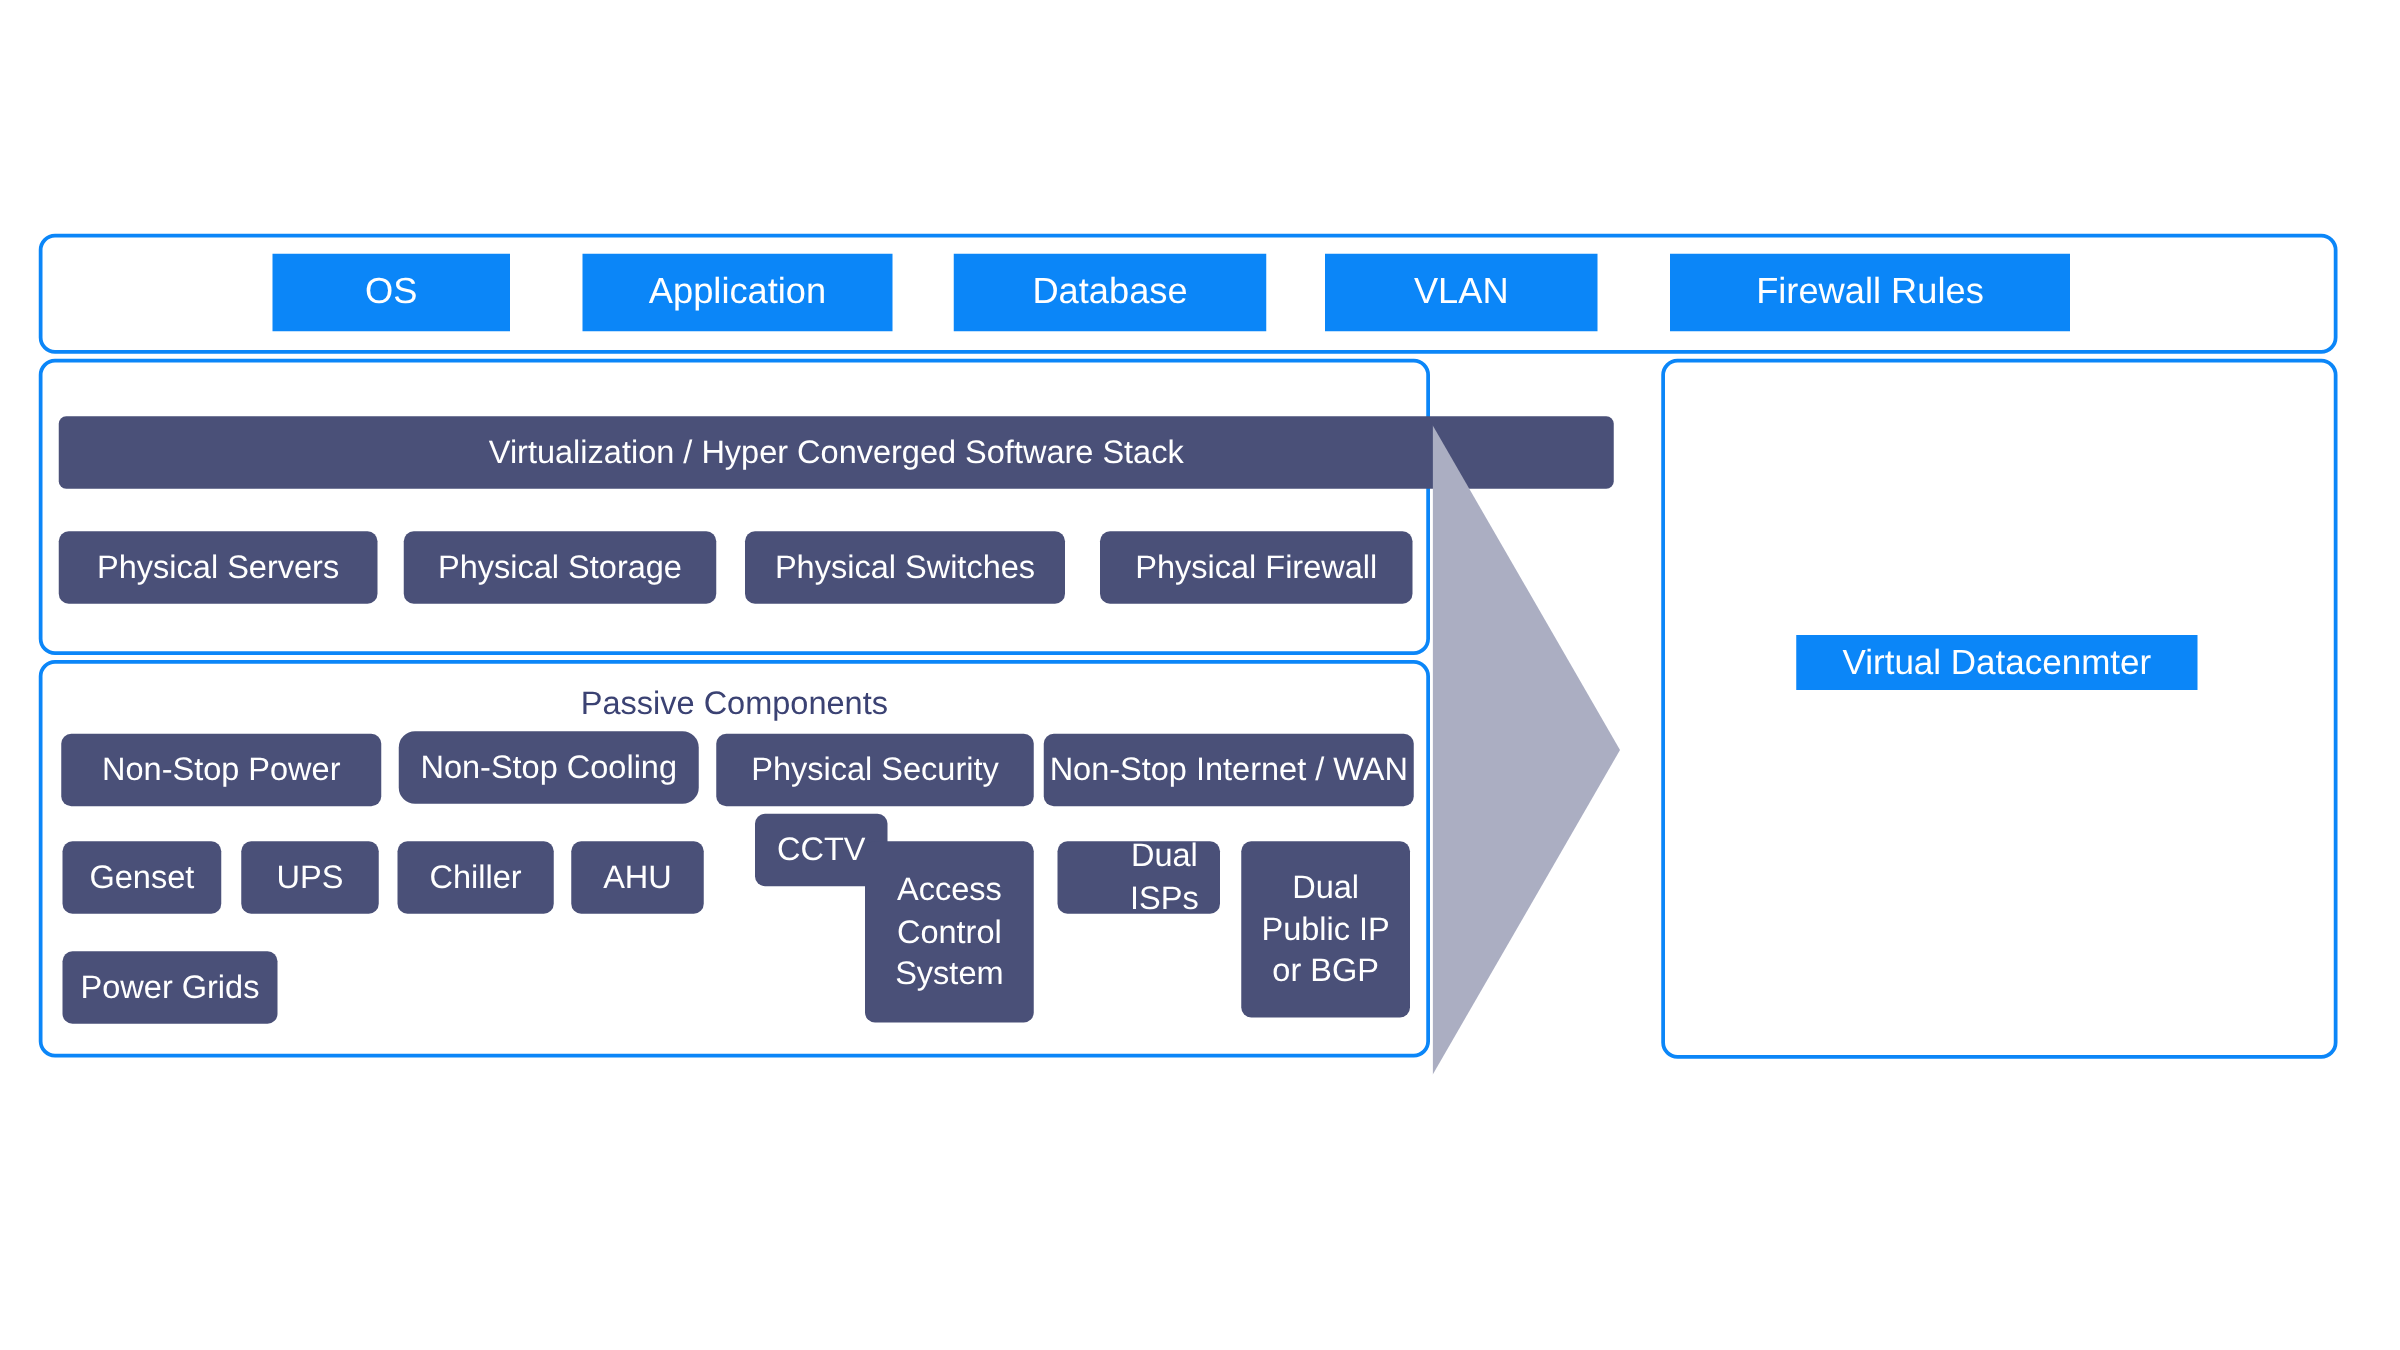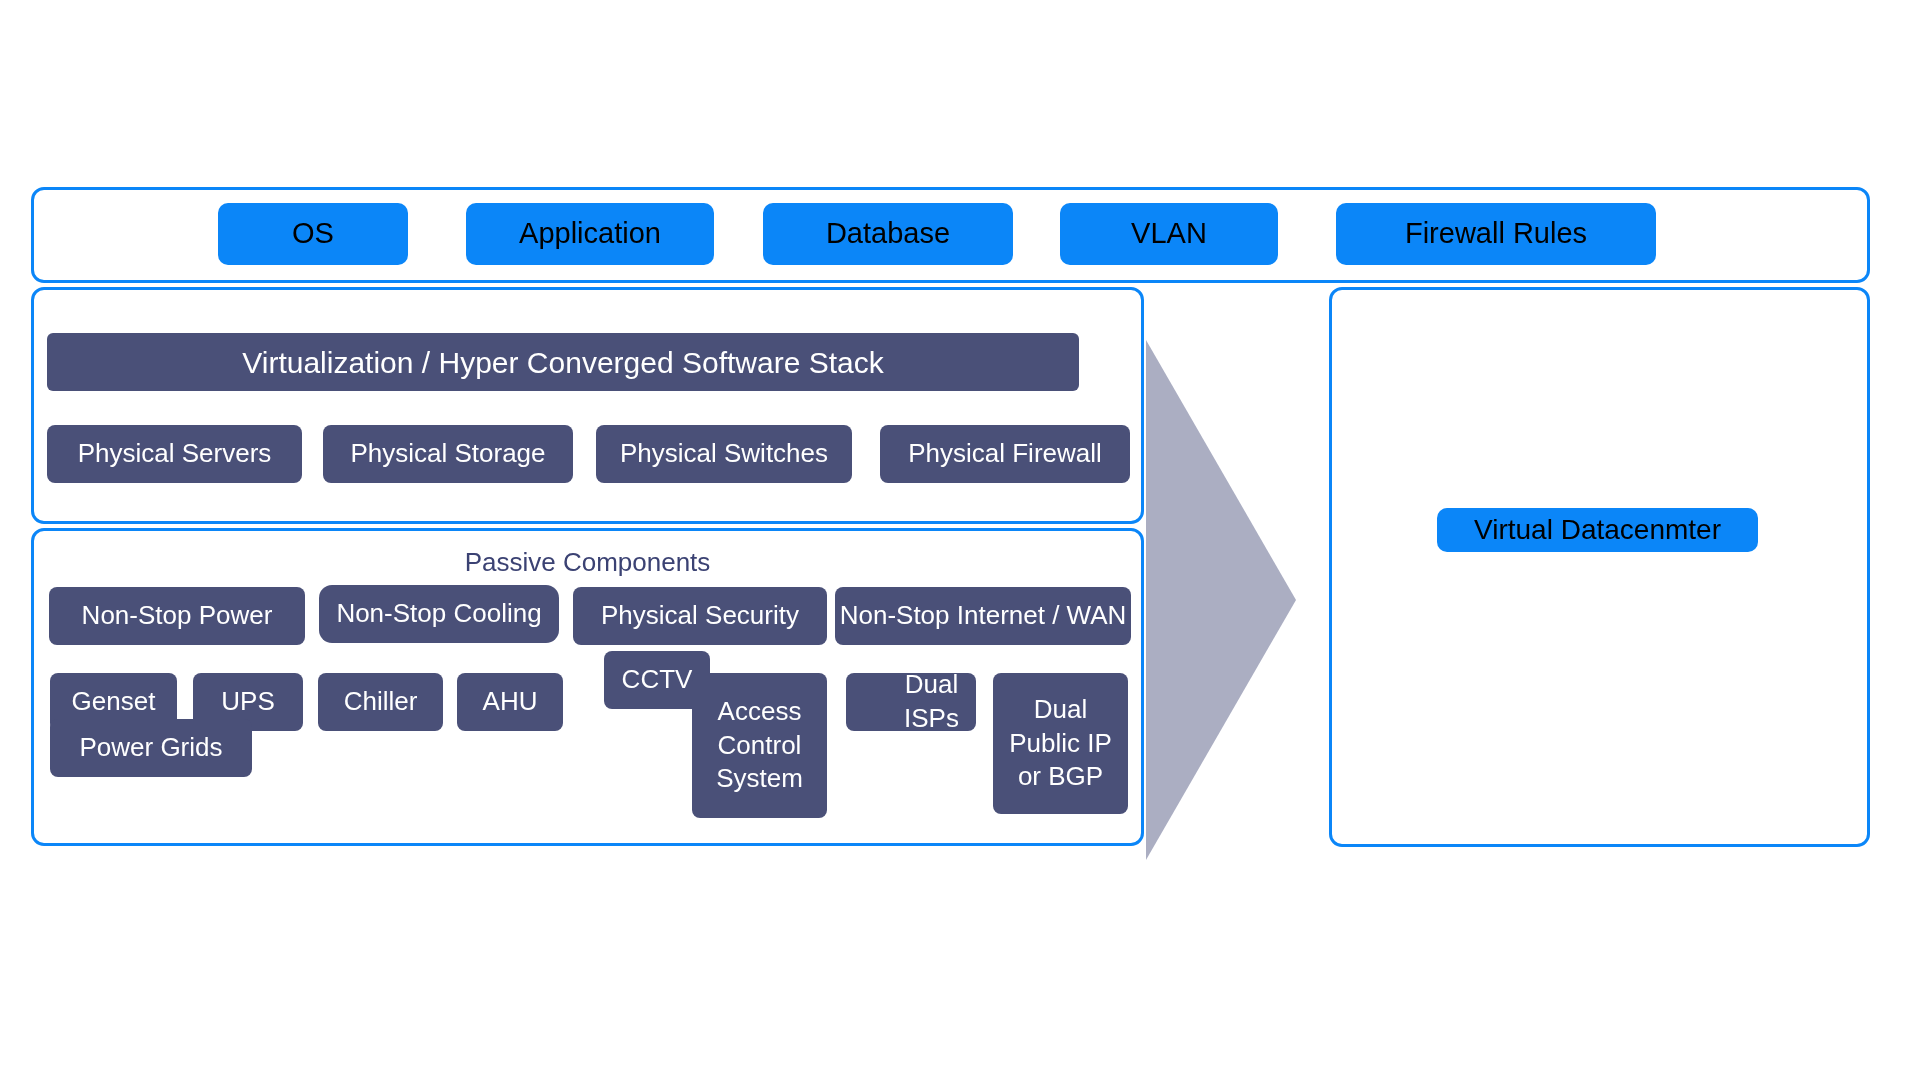--- a/index.html
+++ b/index.html
@@ -25,9 +25,9 @@
   #right-panel{ left:1329px; top:287px; width:541px; height:560px; }
 
   .btn{
-    position:absolute; background:var(--blue); color:#000000;
+    position:absolute; background:var(--blue); color:#ffffff;
     display:flex; align-items:center; justify-content:center;
-    border:none; border-radius:10px; font-size:29px; line-height:1.1;
+    border:none; border-radius:0; font-size:29px; line-height:1.1;
     height:62px; top:203px; cursor:pointer; white-space:nowrap;
   }
   #btn-os{ left:218px; width:190px; }

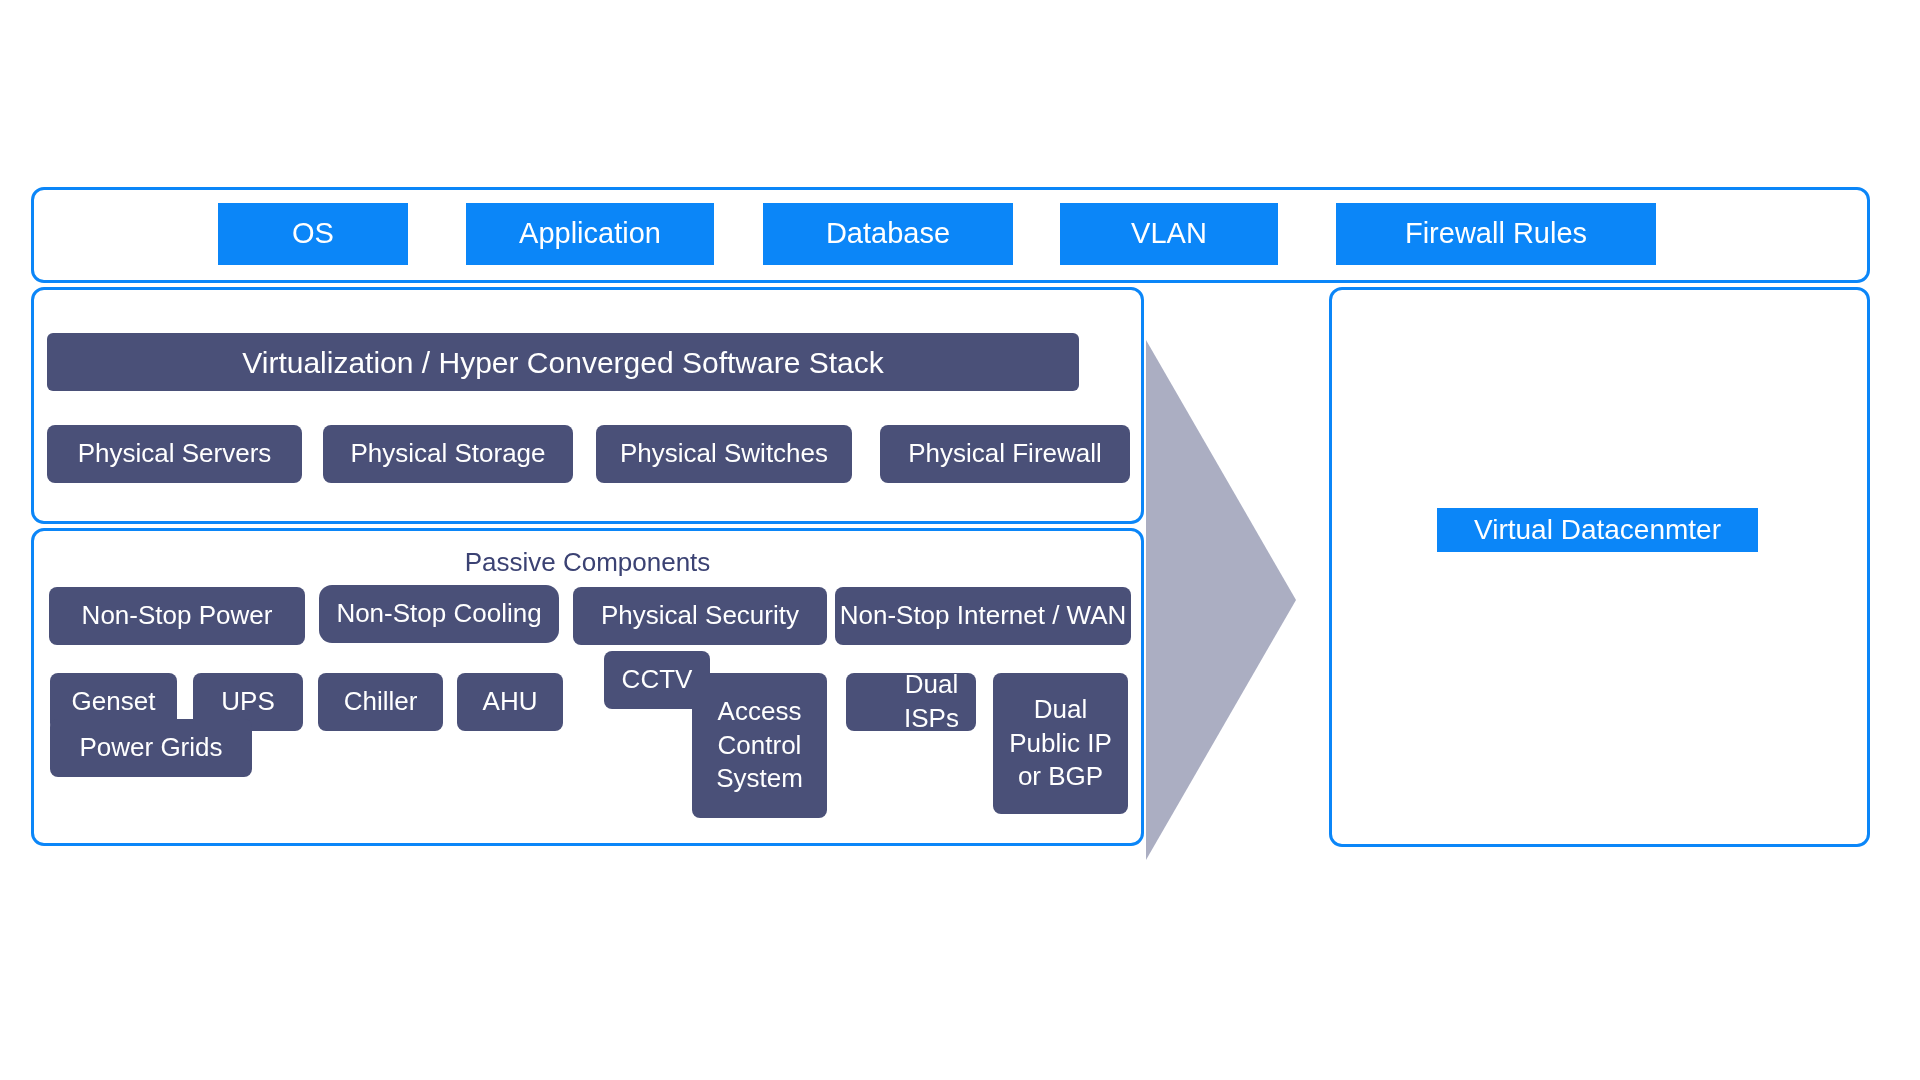--- a/index.html
+++ b/index.html
@@ -50,7 +50,7 @@
     text-align:center; font-size:26px; line-height:1.3;
     border-radius:8px; height:58px; padding:0 6px;
   }
-  #stack-bar{ left:47px; top:333px; width:1032px; height:58px; font-size:30px; border-radius:6px; }
+  #stack-bar{ left:47px; top:333px; width:1244px; height:58px; font-size:26px; border-radius:6px; }
 
   #n-servers{  left:47px;  top:425px; width:255px; }
   #n-storage{  left:323px; top:425px; width:250px; }

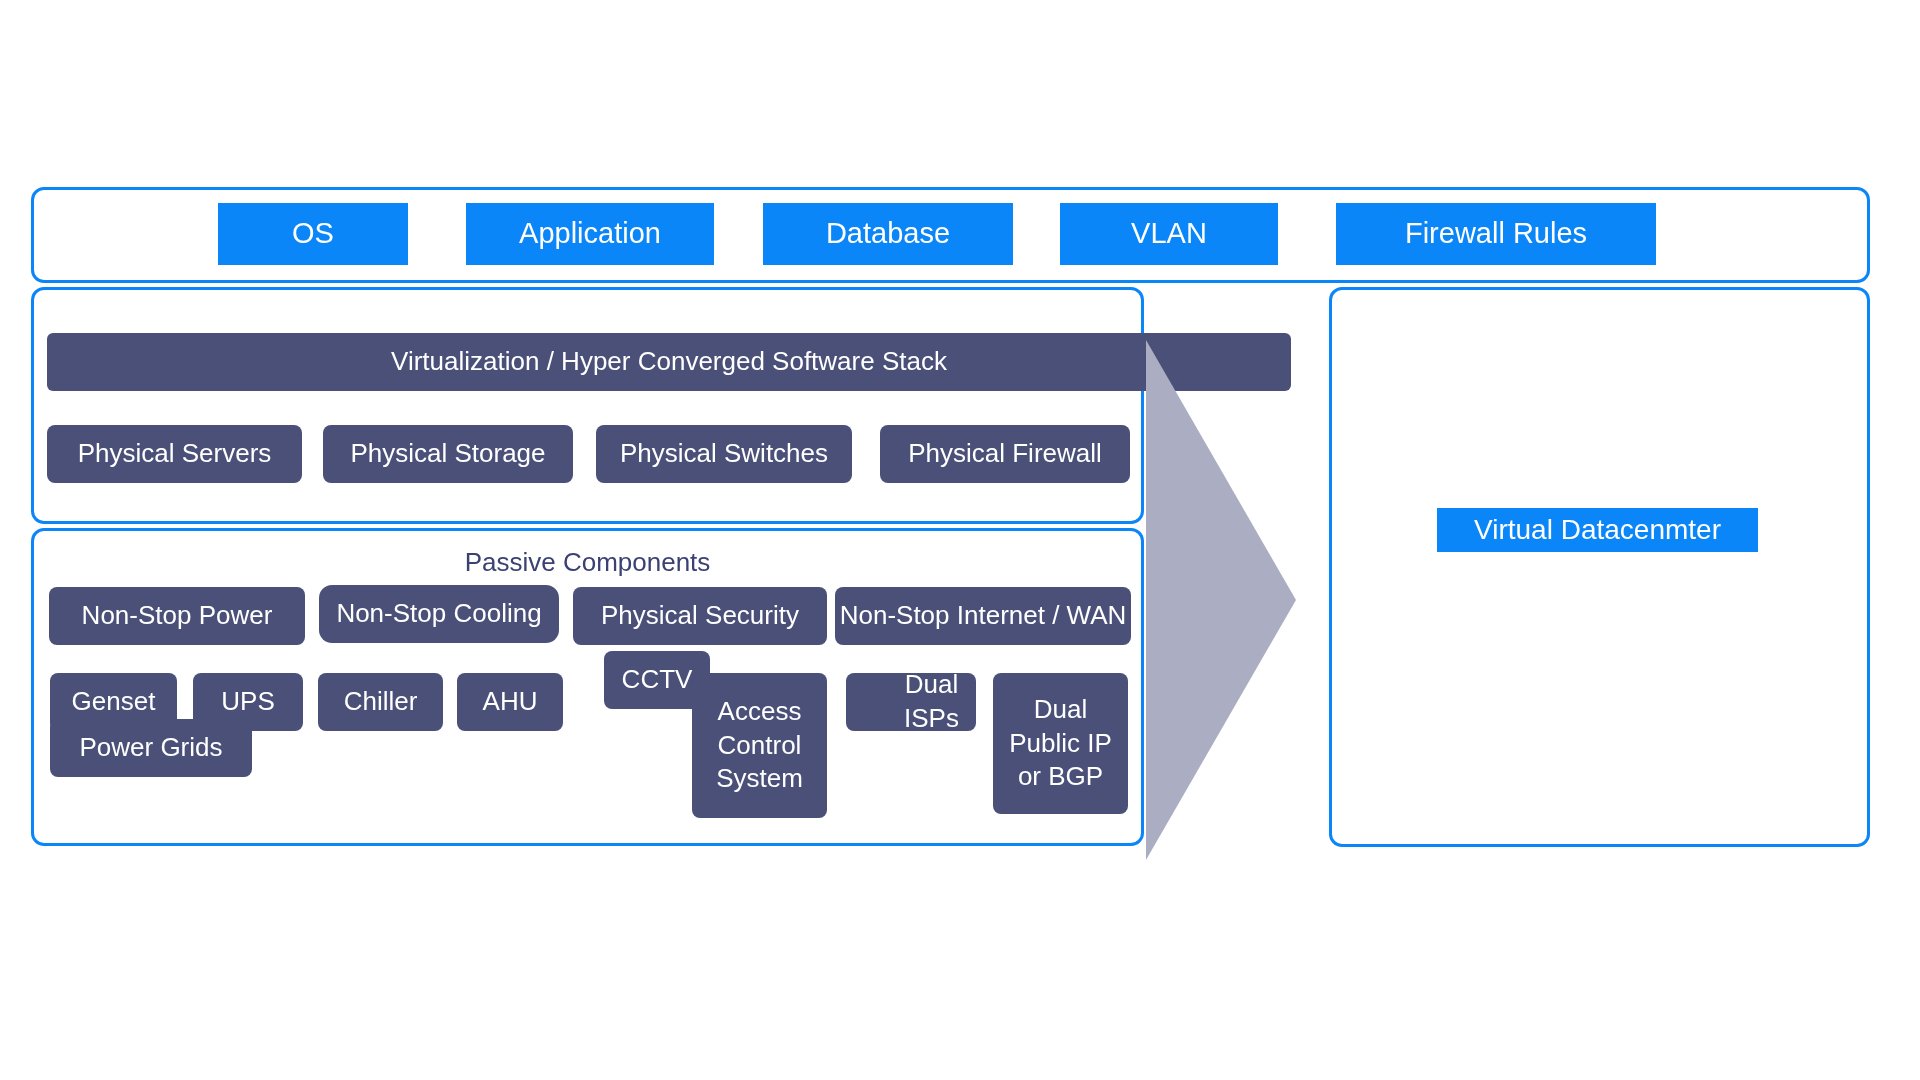--- a/index.html
+++ b/index.html
@@ -70,7 +70,7 @@
   #n-acs{       left:692px; top:673px; width:135px; height:145px; }
   #n-dualisps{  left:846px; top:673px; width:130px;padding-left:47px; }
   #n-dualip{    left:993px; top:673px; width:135px; height:141px; }
-  #n-powergrids{ left:50px; top:719px; width:202px; }
+  #n-powergrids{ left:50px; top:761px; width:172px; }
 
   #flow-arrow{
     position:absolute; left:1146px; top:340px; width:150px; height:520px;

